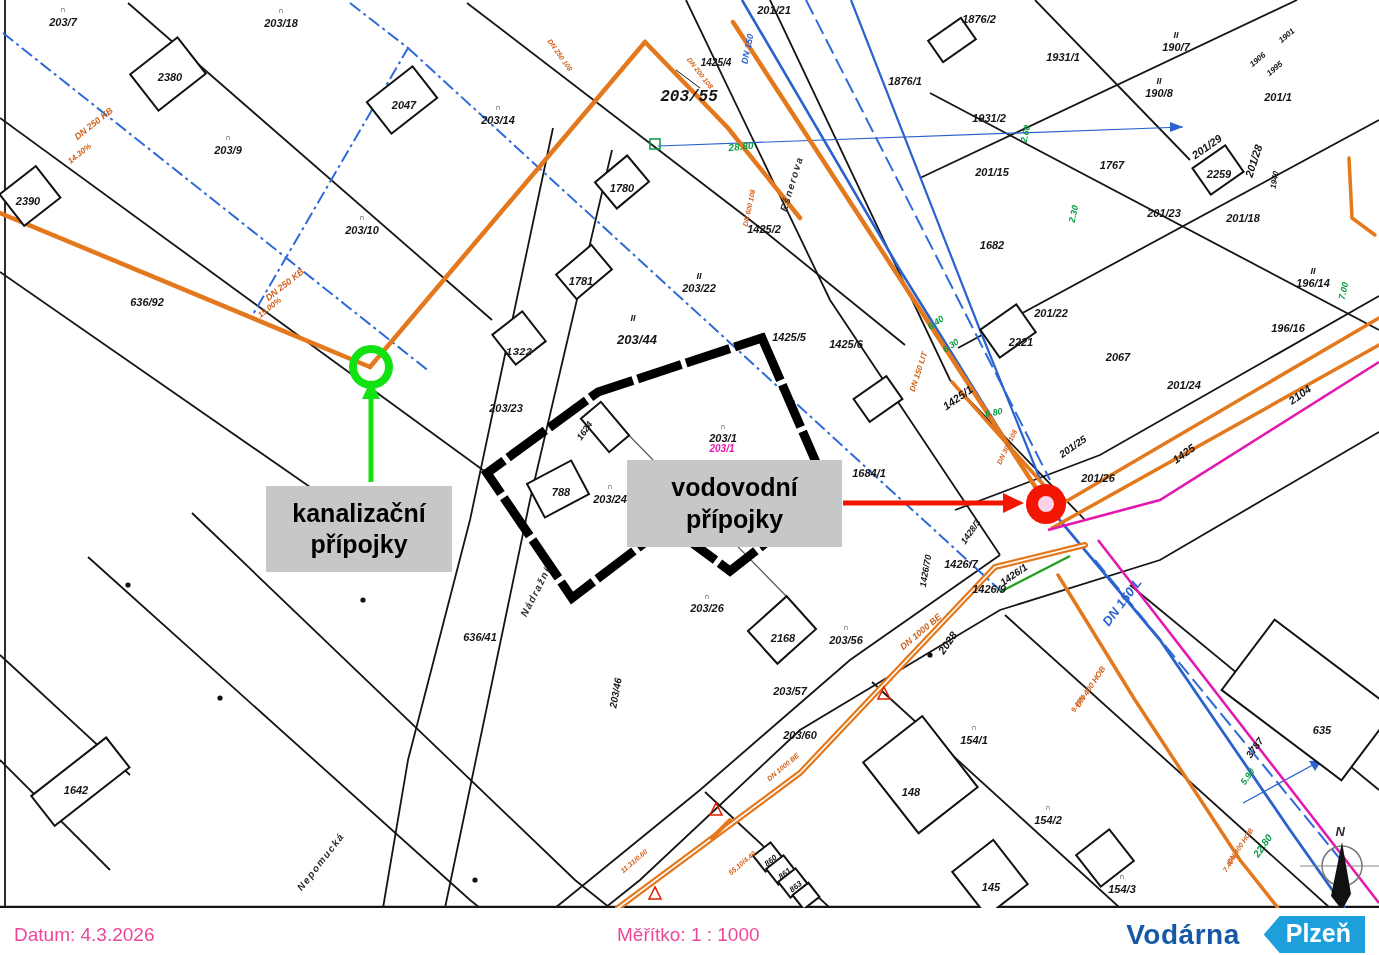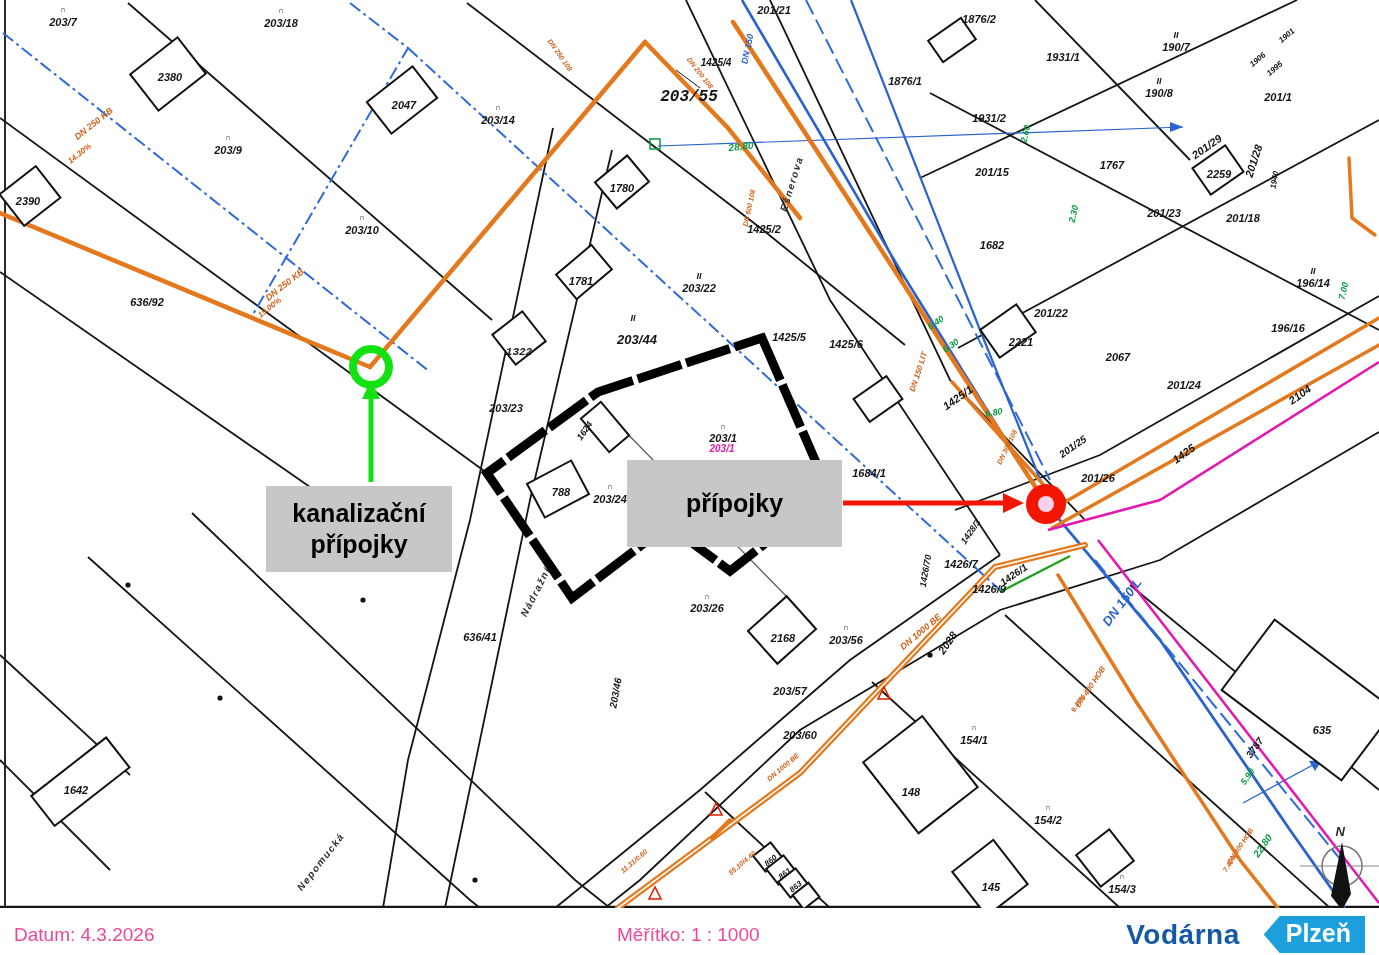--- a/index.html
+++ b/index.html
@@ -306,6 +306,7 @@
       <span>přípojky</span>
     </div>
     <div class="callout" id="callout-water" style="left:627px;top:460px;width:215px;height:87px;">
+      <span>vodovodní</span>
       <span>přípojky</span>
     </div>
   </div>

